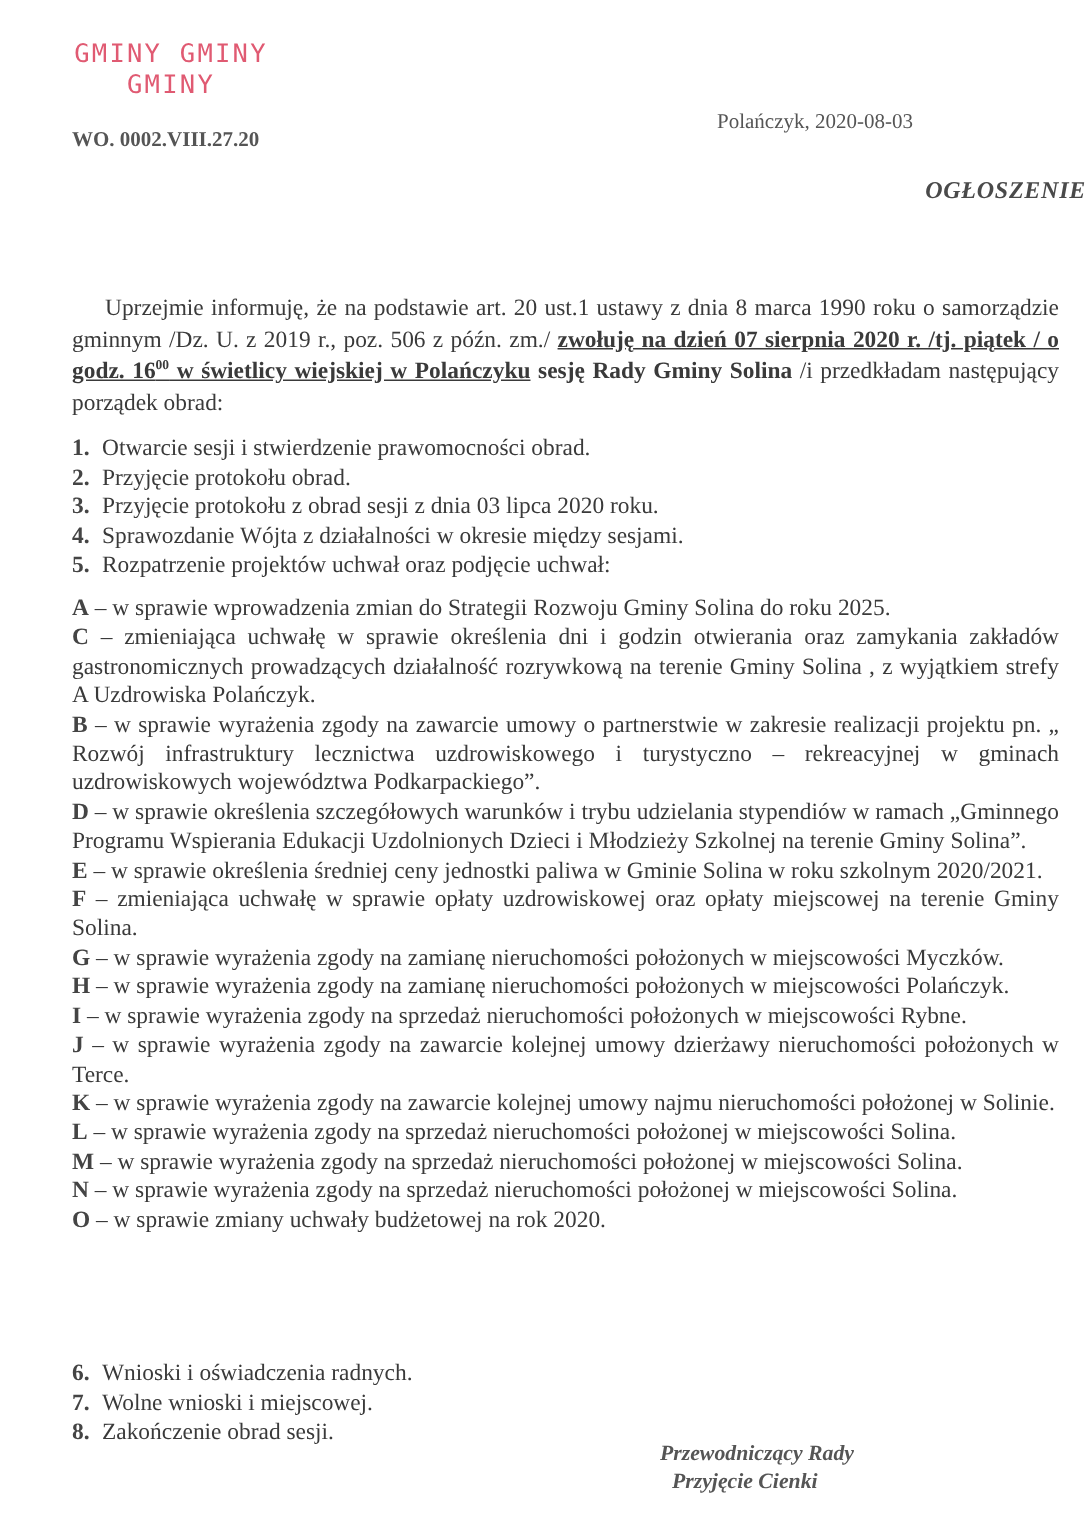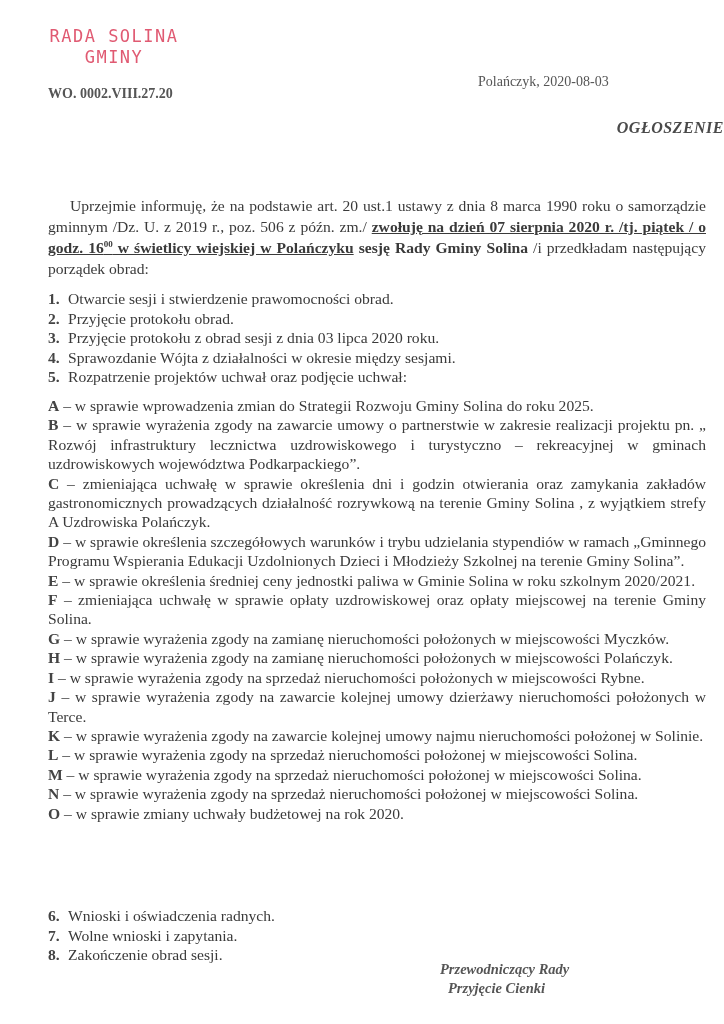--- a/index.html
+++ b/index.html
@@ -57,7 +57,7 @@
 <body>
 
 <div class="stamp">
-  <div>RADA SOLINA</div>
+  <div>GMINY GMINY</div>
   <div>GMINY</div>
 </div>
 

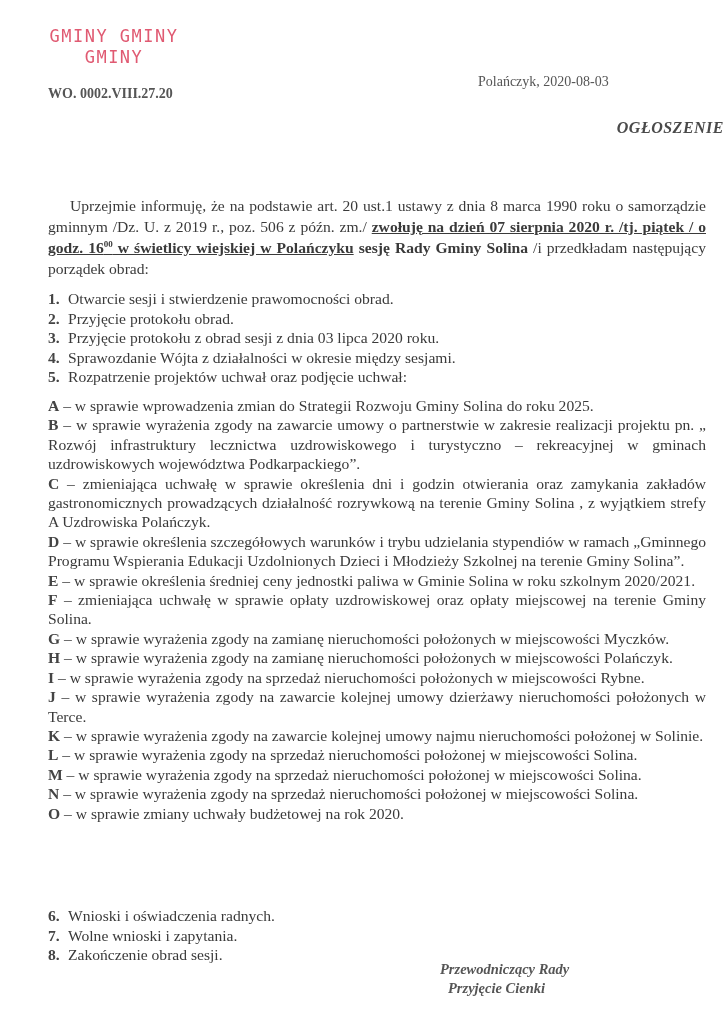--- a/index.html
+++ b/index.html
@@ -95,8 +95,8 @@
 
 <div class="resolutions">
   <p class="res"><span class="letter">A</span><span> – w sprawie wprowadzenia zmian do Strategii Rozwoju Gminy Solina do roku 2025.</span></p>
+  <p class="res"><span class="letter">C</span><span> –   zmieniająca uchwałę w sprawie określenia dni i godzin otwierania oraz zamykania zakładów gastronomicznych prowadzących działalność rozrywkową na terenie Gminy Solina , z wyjątkiem strefy A Uzdrowiska Polańczyk.</span></p>
   <p class="res"><span class="letter">B</span><span> – w sprawie wyrażenia zgody na zawarcie umowy o partnerstwie w zakresie realizacji projektu pn. „ Rozwój infrastruktury lecznictwa uzdrowiskowego i turystyczno – rekreacyjnej w gminach uzdrowiskowych województwa Podkarpackiego”.</span></p>
-  <p class="res"><span class="letter">C</span><span> –   zmieniająca uchwałę w sprawie określenia dni i godzin otwierania oraz zamykania zakładów gastronomicznych prowadzących działalność rozrywkową na terenie Gminy Solina , z wyjątkiem strefy A Uzdrowiska Polańczyk.</span></p>
   <p class="res"><span class="letter">D</span><span> –  w sprawie   określenia szczegółowych warunków i trybu udzielania stypendiów w ramach „Gminnego Programu Wspierania Edukacji Uzdolnionych Dzieci i Młodzieży Szkolnej na terenie Gminy Solina”.</span></p>
   <p class="res"><span class="letter">E</span><span> – w sprawie  określenia średniej ceny jednostki paliwa w Gminie Solina w roku szkolnym 2020/2021.</span></p>
   <p class="res"><span class="letter">F</span><span> – zmieniająca uchwałę w sprawie opłaty uzdrowiskowej oraz opłaty miejscowej na terenie Gminy Solina.</span></p>

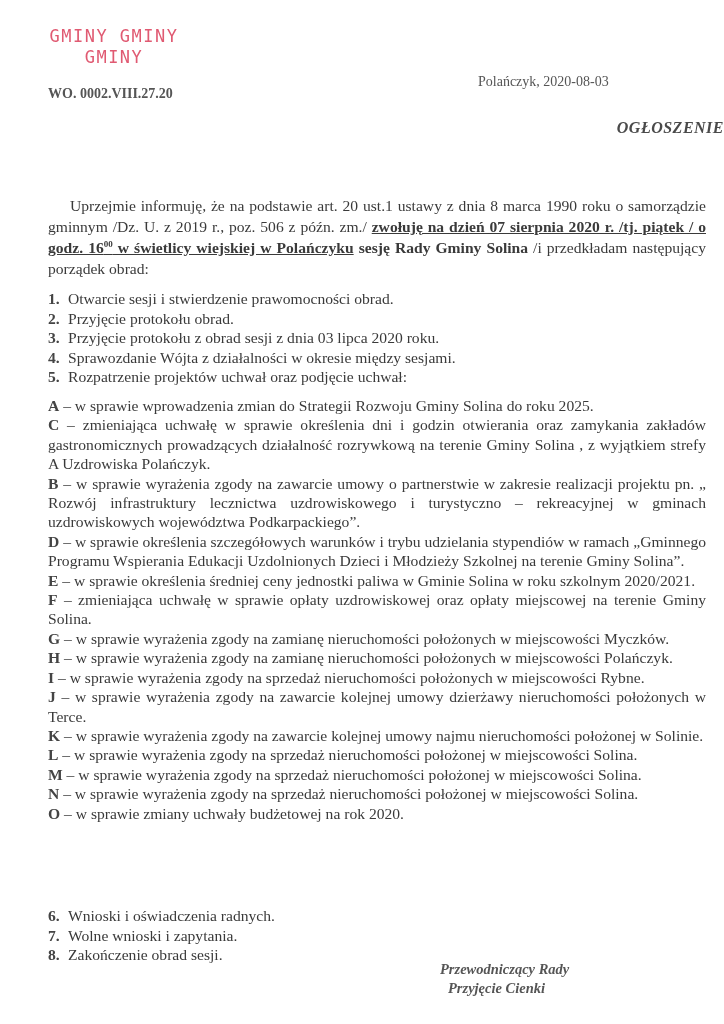--- a/index.html
+++ b/index.html
@@ -118,7 +118,7 @@
     </li>
   <li>
       <span class="num">7.</span>
-      <span>Wolne wnioski i zapytania.</span>
+      <span>Wolne wnioski i miejscowej.</span>
     </li>
   <li>
       <span class="num">8.</span>

